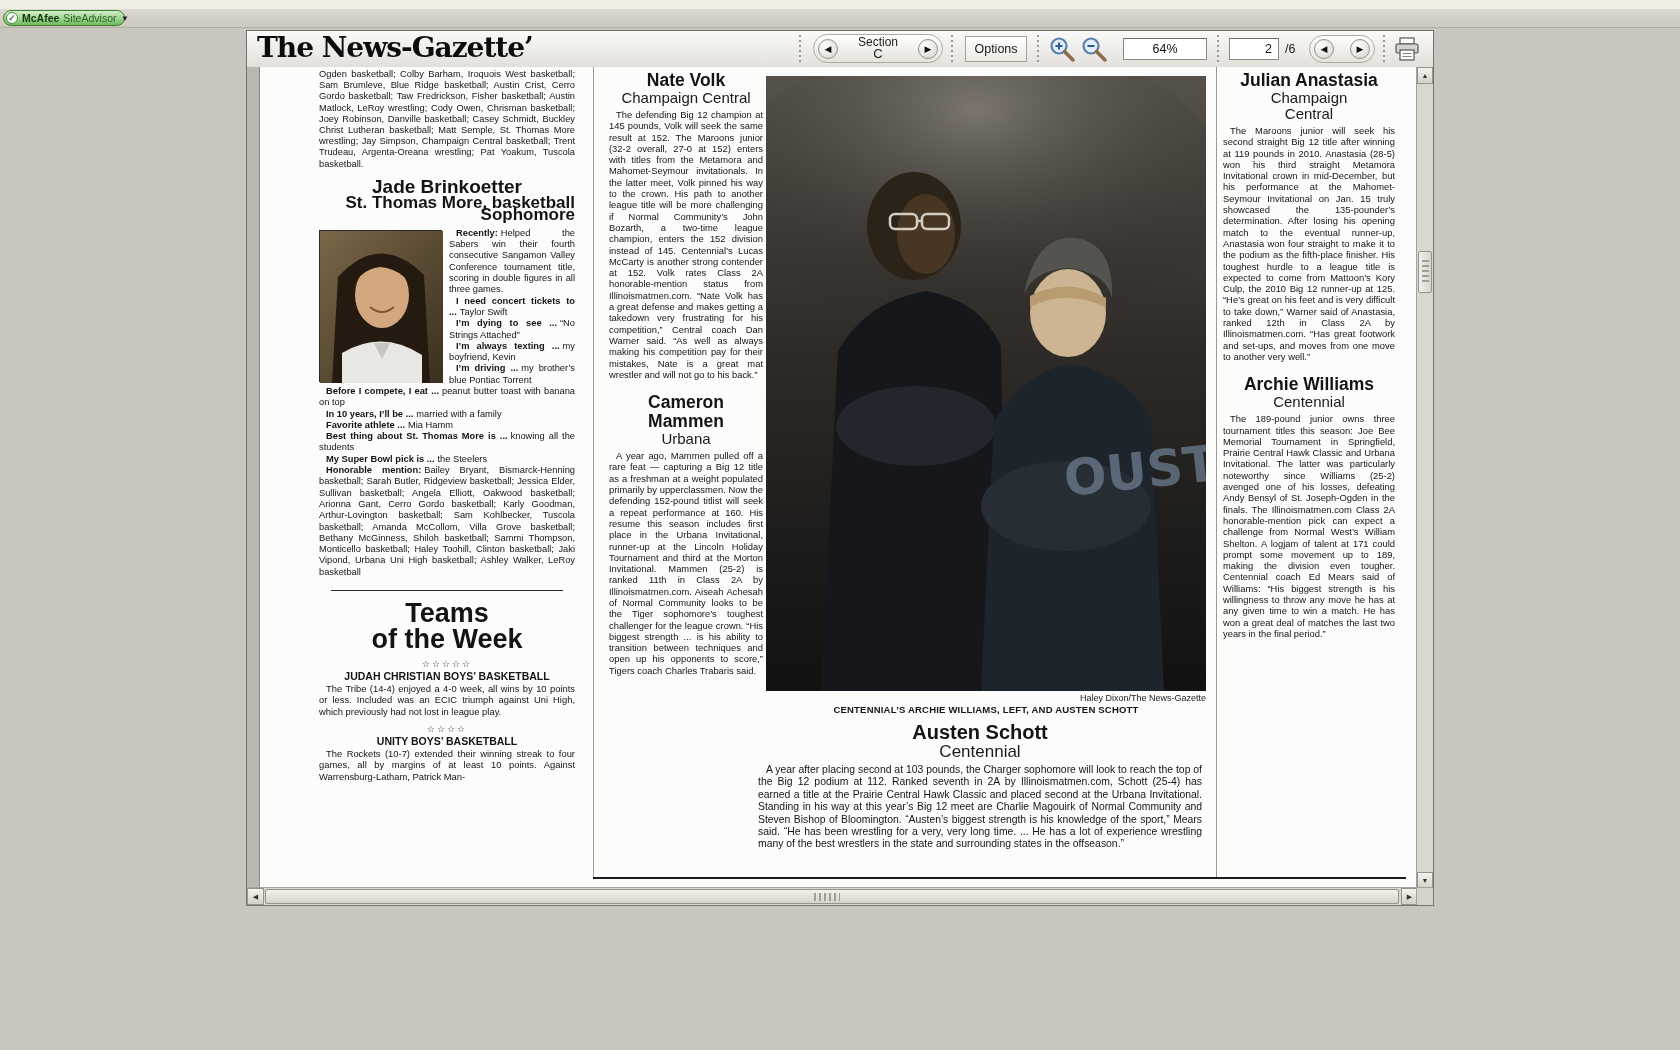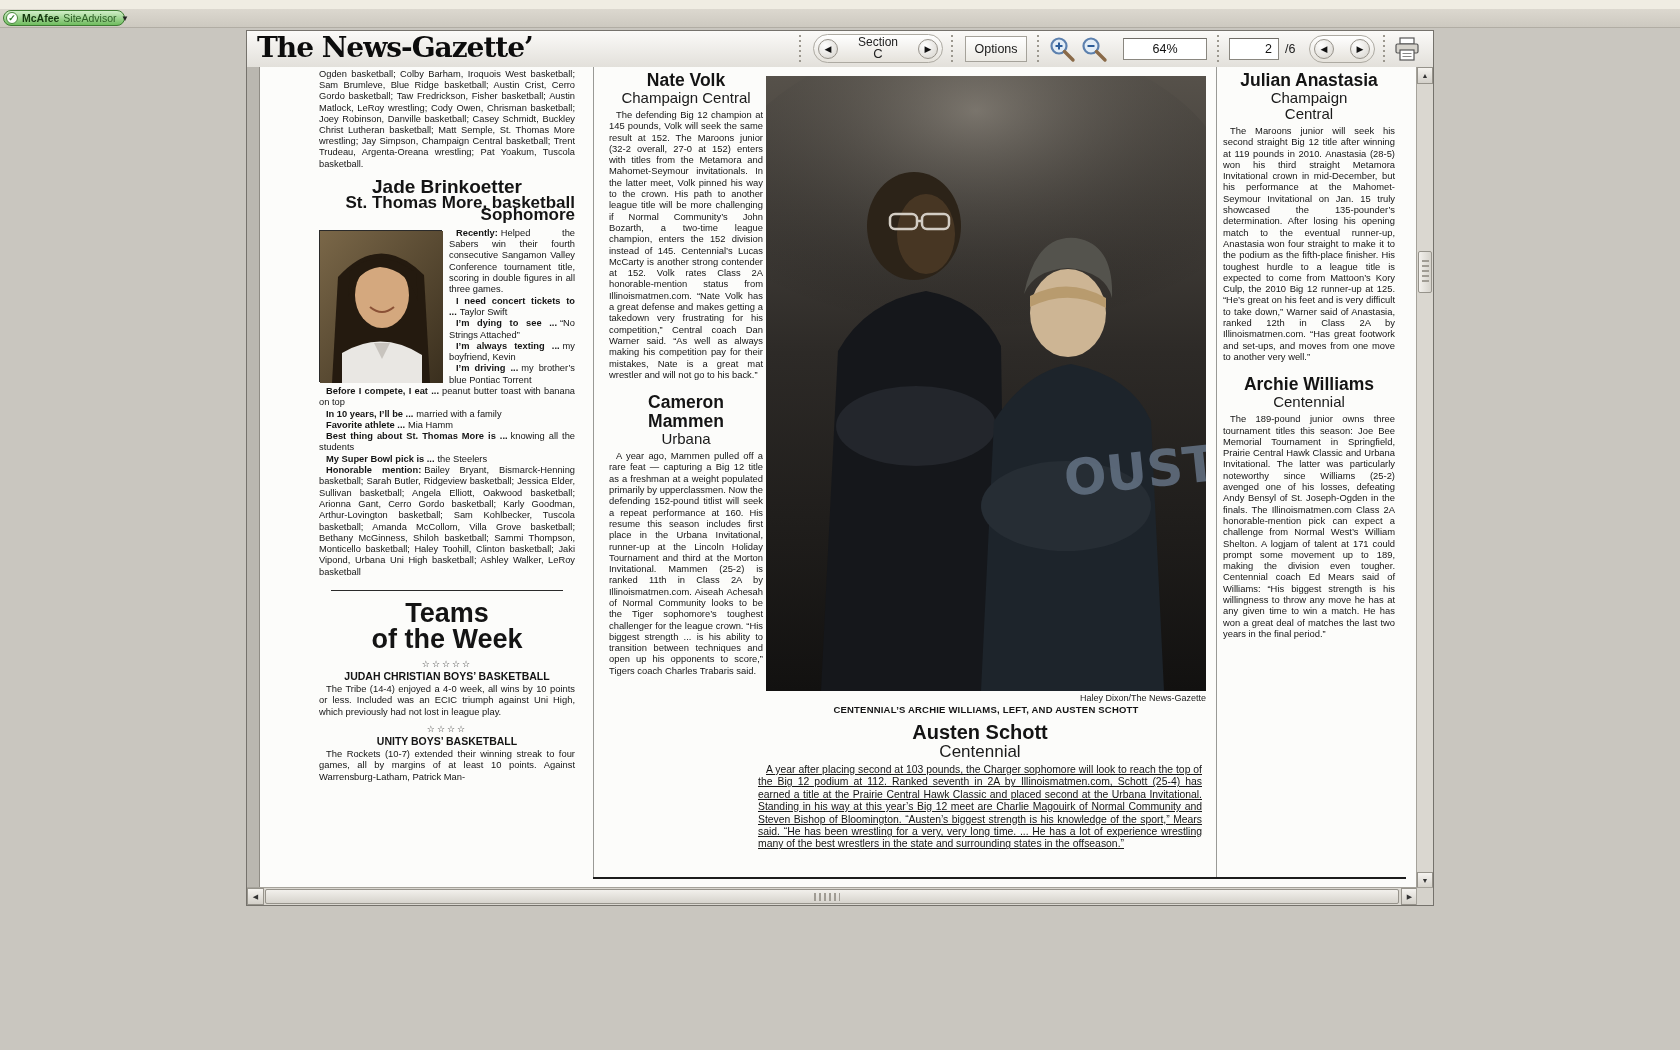--- a/index.html
+++ b/index.html
@@ -98,7 +98,7 @@
   .feature { position:absolute; left:497px; top:655px; width:444px; }
   .feature .art-name { font-size:20px; line-height:21px; }
   .feature .art-school { font-size:17px; line-height:18px; }
-  .feature .bt { font-size:10.4px; line-height:12.4px; margin-top:3px; text-indent:8px;text-decoration:underline; }
+  .feature .bt { font-size:10.4px; line-height:12.4px; margin-top:3px; text-indent:8px; }
 </style>
 </head>
 <body>

